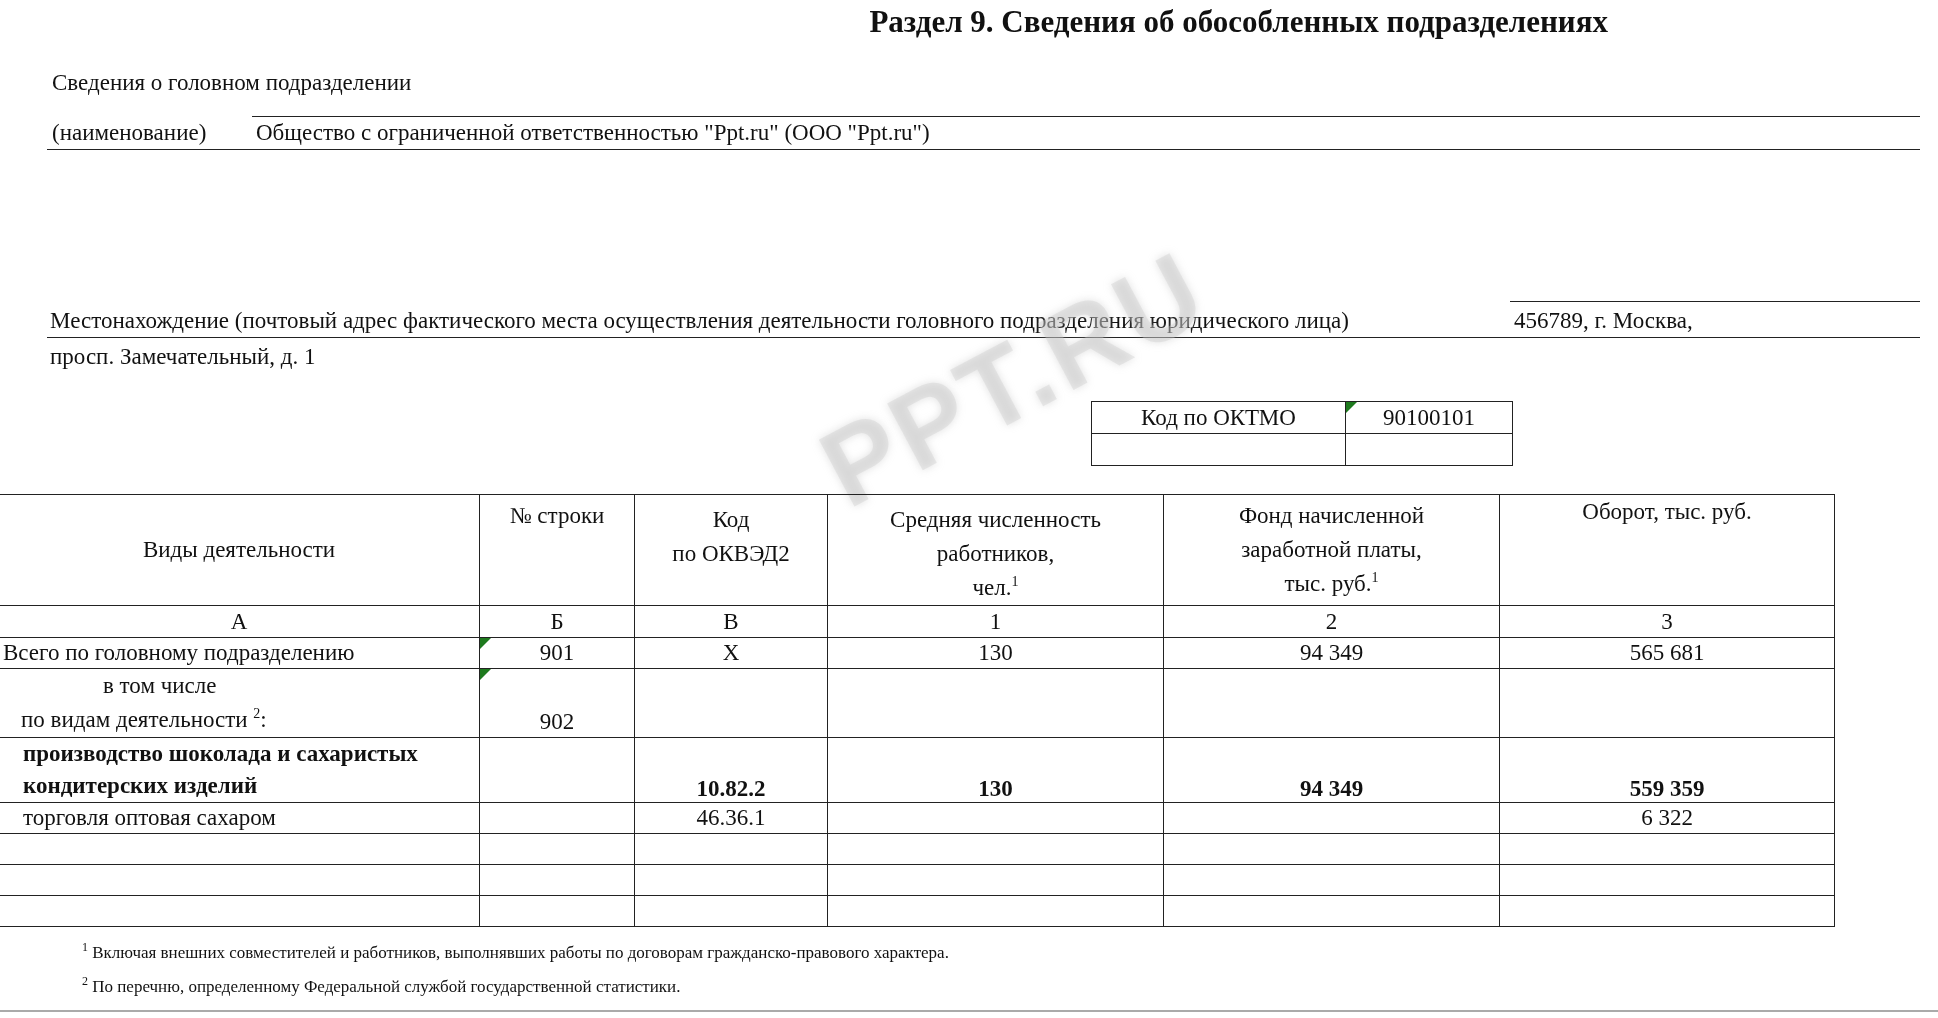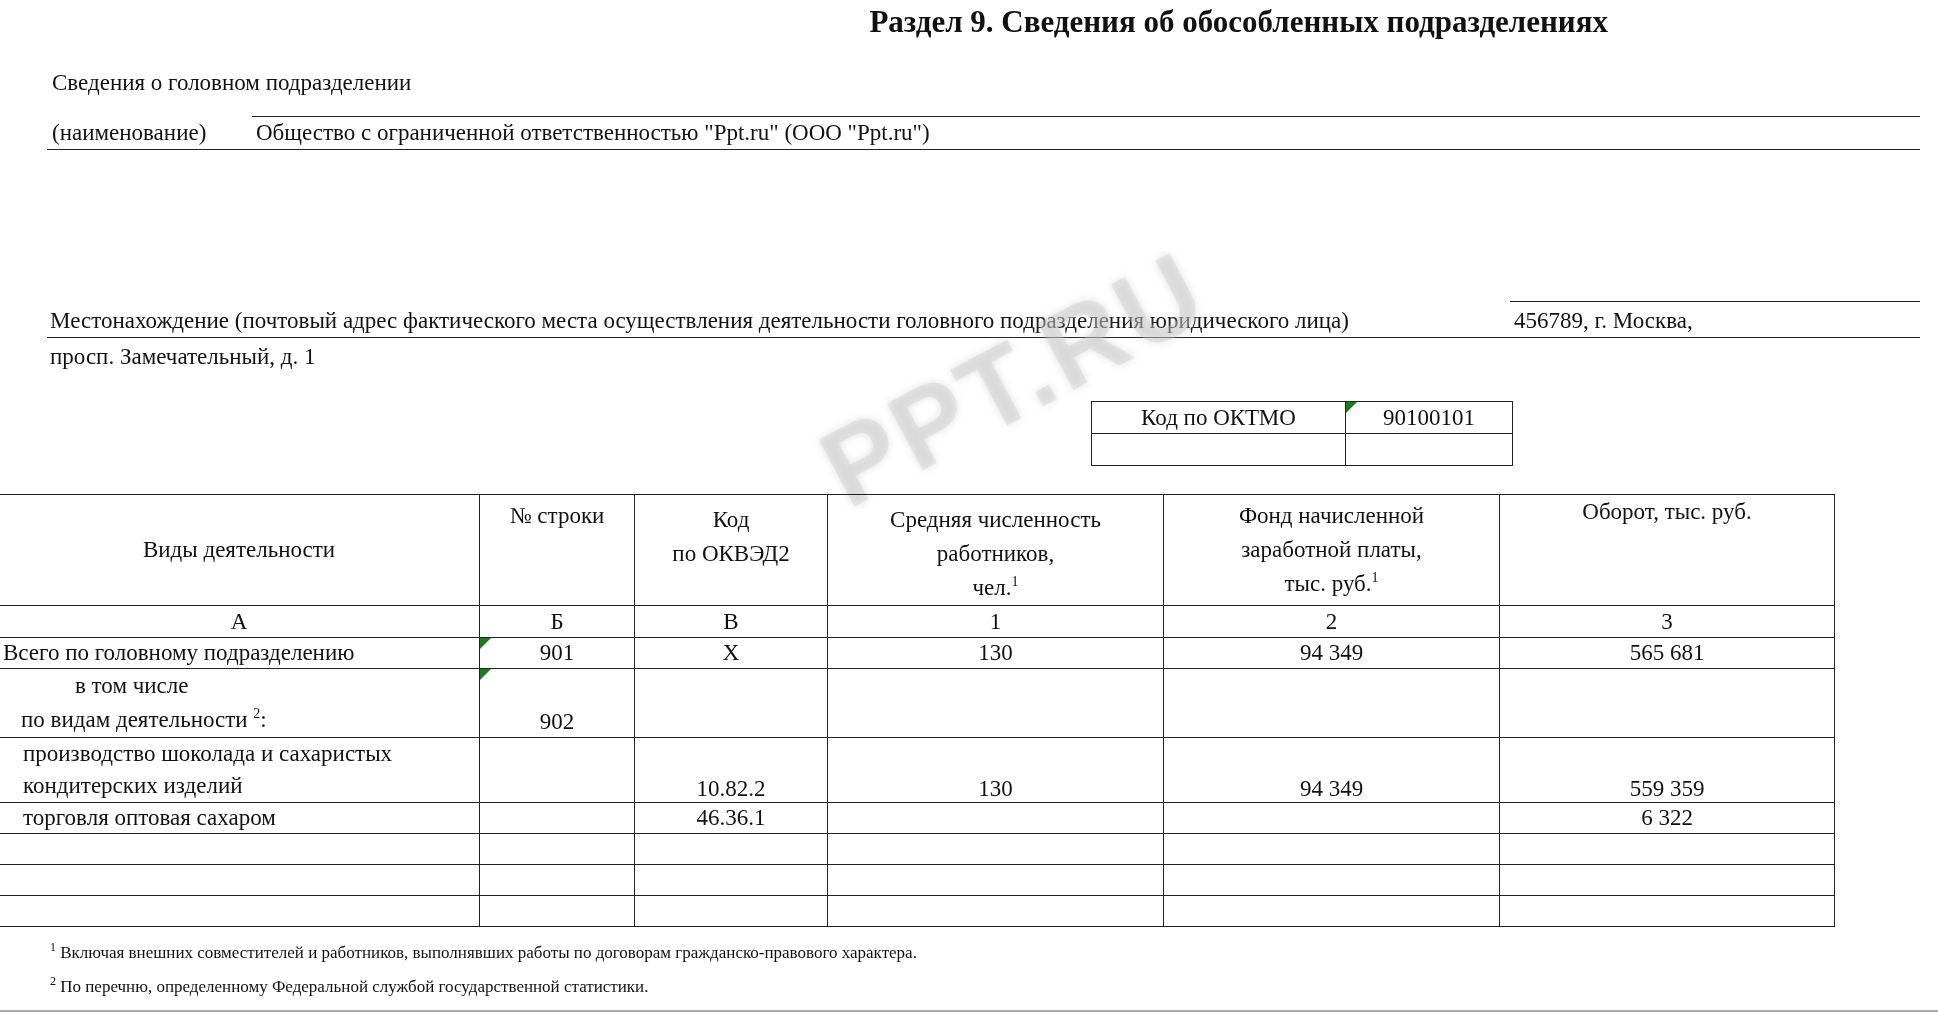--- a/index.html
+++ b/index.html
@@ -108,7 +108,7 @@
   </tr>
   <tr style="height:67px;">
     <td class="left-cell" style="line-height:34px;">
-      <div style="padding-left:76px;">в том числе</div>
+      <div style="padding-left:104px;">в том числе</div>
       <div style="padding-left:22px;"><span>по видам деятельности</span> <span class="sup">2</span><span>:</span></div>
     </td>
     <td class="green" style="vertical-align:bottom; padding-bottom:2px;">902</td>

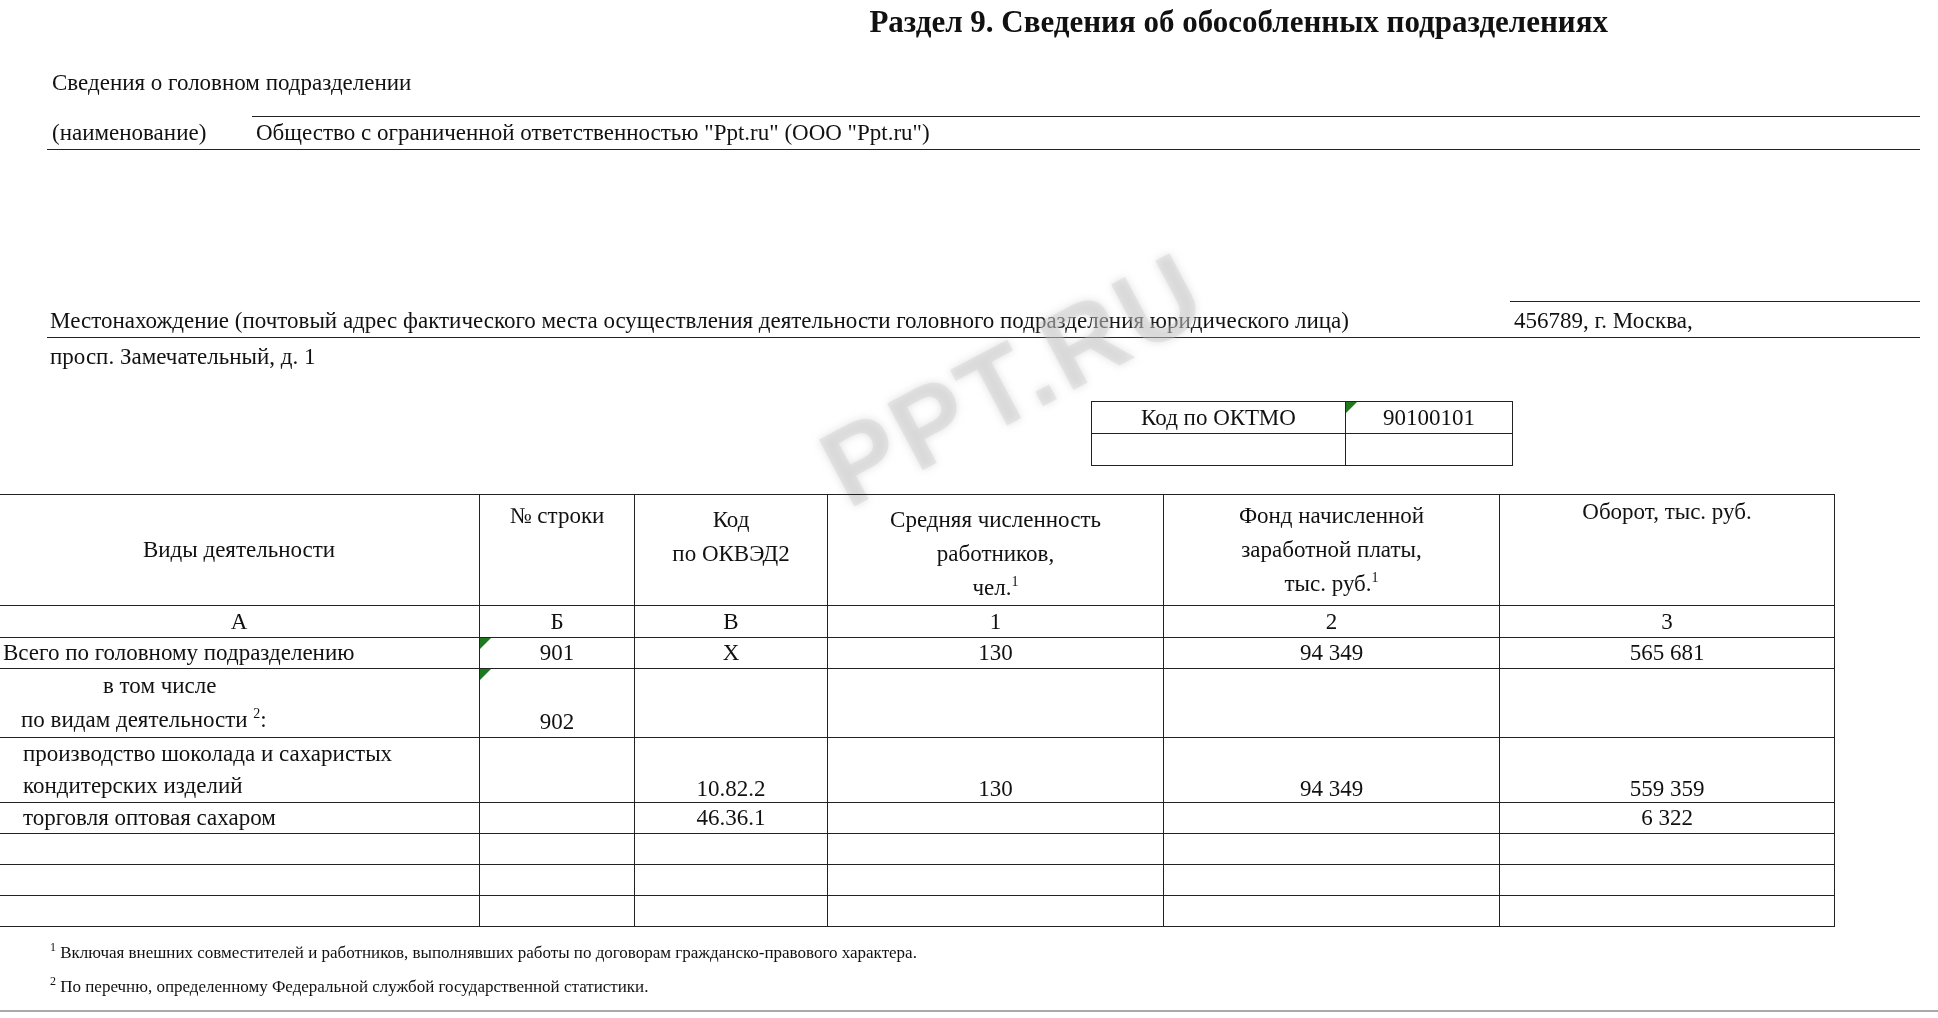--- a/index.html
+++ b/index.html
@@ -117,7 +117,7 @@
     <td></td>
     <td></td>
   </tr>
-  <tr style="height:63px;">
+  <tr style="height:63px;font-weight:bold;">
     <td class="left-cell" style="padding-left:24px; line-height:32px;">
       <div>производство шоколада и сахаристых</div>
       <div>кондитерских изделий</div>

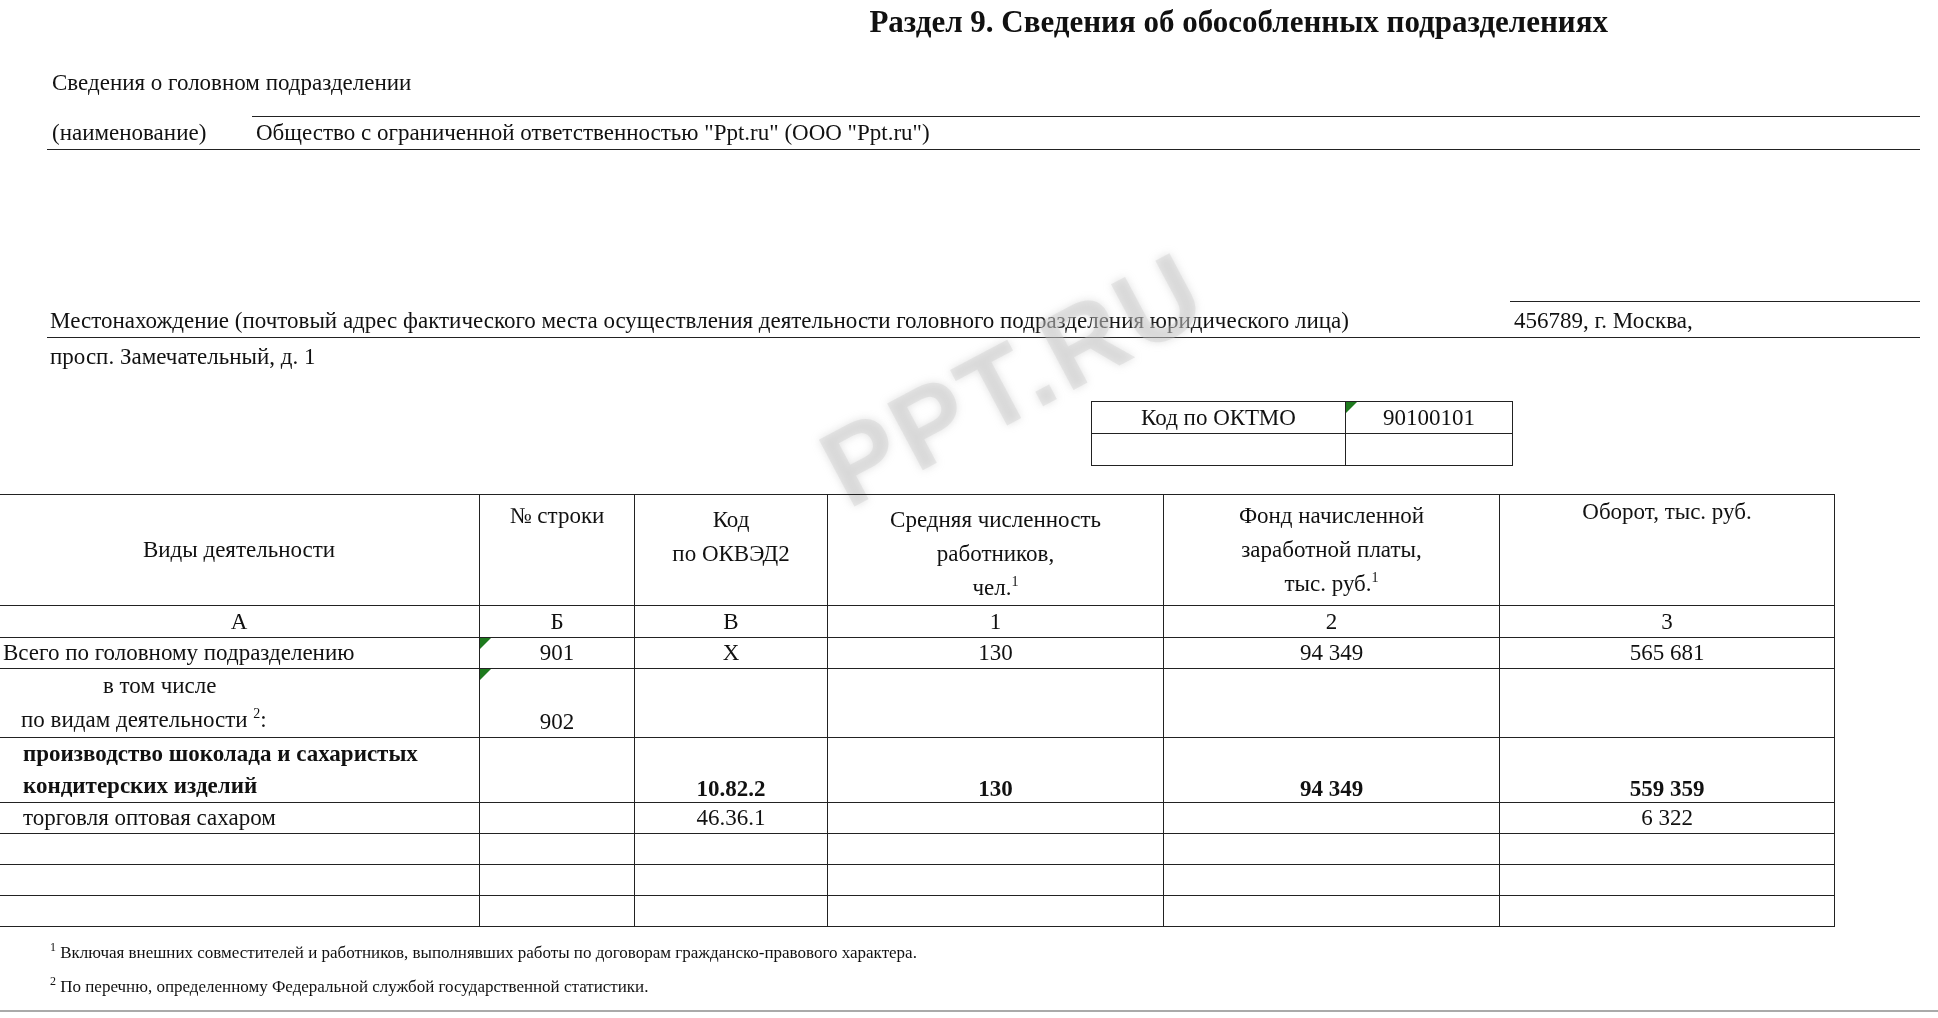--- a/index.html
+++ b/index.html
@@ -22,7 +22,7 @@
   .green::before { content:""; position:absolute; left:0; top:0; width:0; height:0;
                    border-top:11px solid #1e7a1e; border-right:11px solid transparent; }
   .sup { font-size:14px; vertical-align:super; line-height:0; }
-  .foot { font-size:17px; white-space:nowrap; }
+  .foot { font-size:17px; white-space:nowrap;margin-left:32px; }
   .foot .sup { font-size:12px; }
   .left-cell { text-align:left !important; }
 </style>

